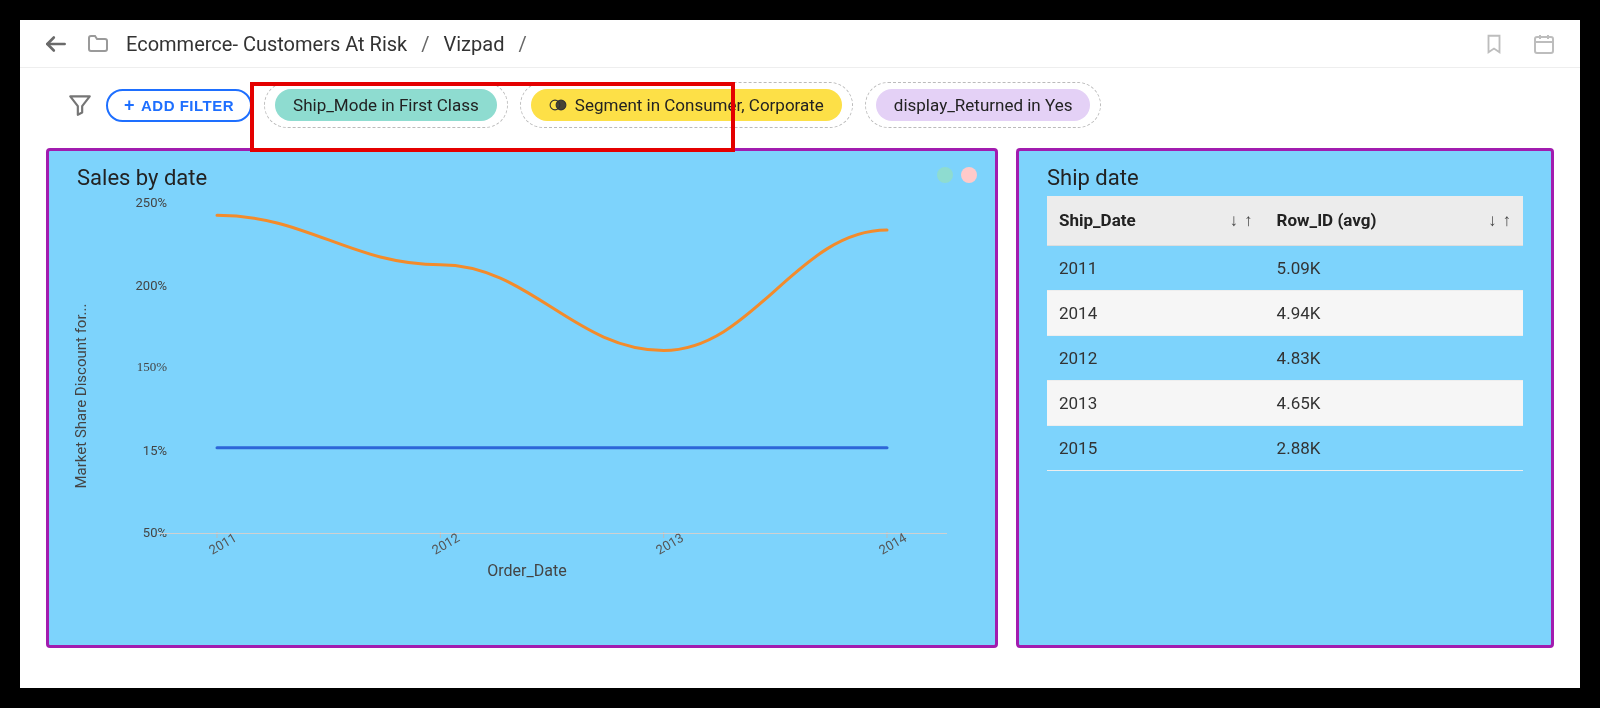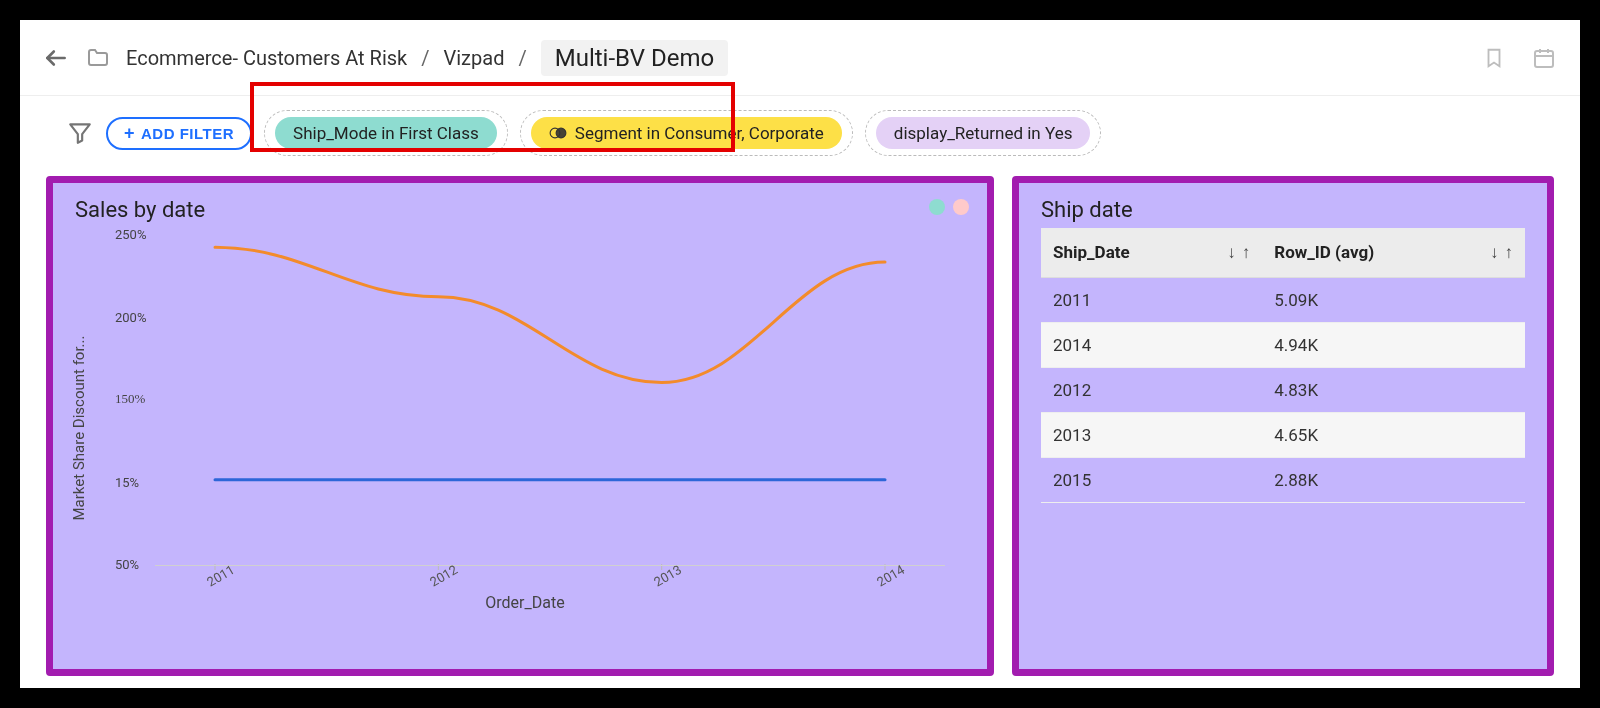--- a/index.html
+++ b/index.html
@@ -8,7 +8,7 @@
   .frame { width: 1560px; height: 668px; margin: 20px; background: #fff; position: relative; overflow: hidden; }
 
   
-  .hdr { display:flex; align-items:center; gap:14px; padding:10px 22px; height:76px; border-bottom:1px solid #eee; }
+  .hdr { display:flex; align-items:center; gap:14px; padding:10px 22px; height:48px; border-bottom:1px solid #eee; }
   .icon-btn { width:28px; height:28px; display:flex; align-items:center; justify-content:center; color:#6a6a6a; cursor:pointer; }
   .crumbs { display:flex; align-items:center; gap:14px; font-size:20px; color:#333; }
   .crumbs .sep { color:#666; }

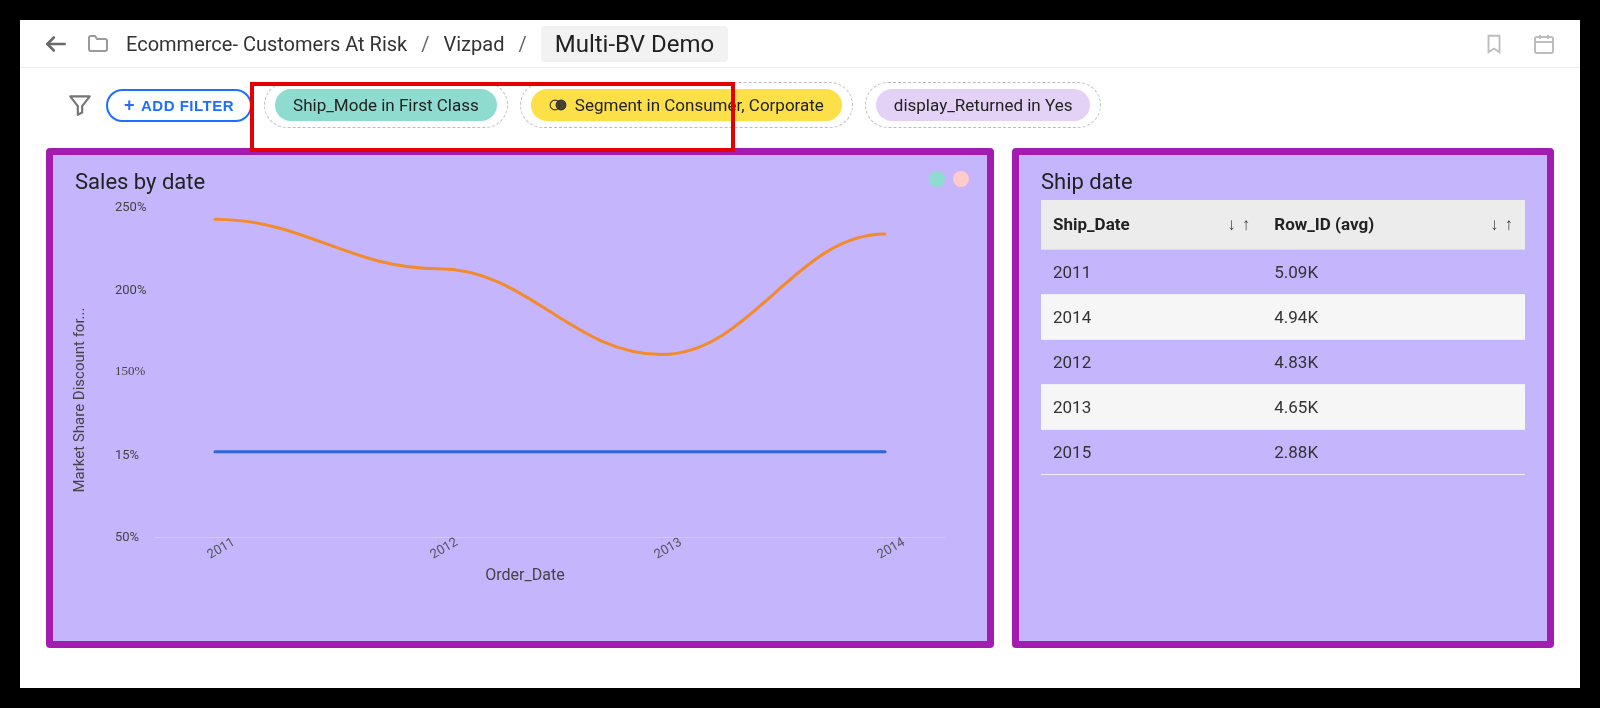--- a/index.html
+++ b/index.html
@@ -89,7 +89,6 @@
       <span class="sep">/</span>
       <a href="#">Vizpad</a>
       <span class="sep">/</span>
-      <span class="current">Multi-BV Demo</span>
     </div>
     <div class="hdr-right">
       <div class="icon-btn">

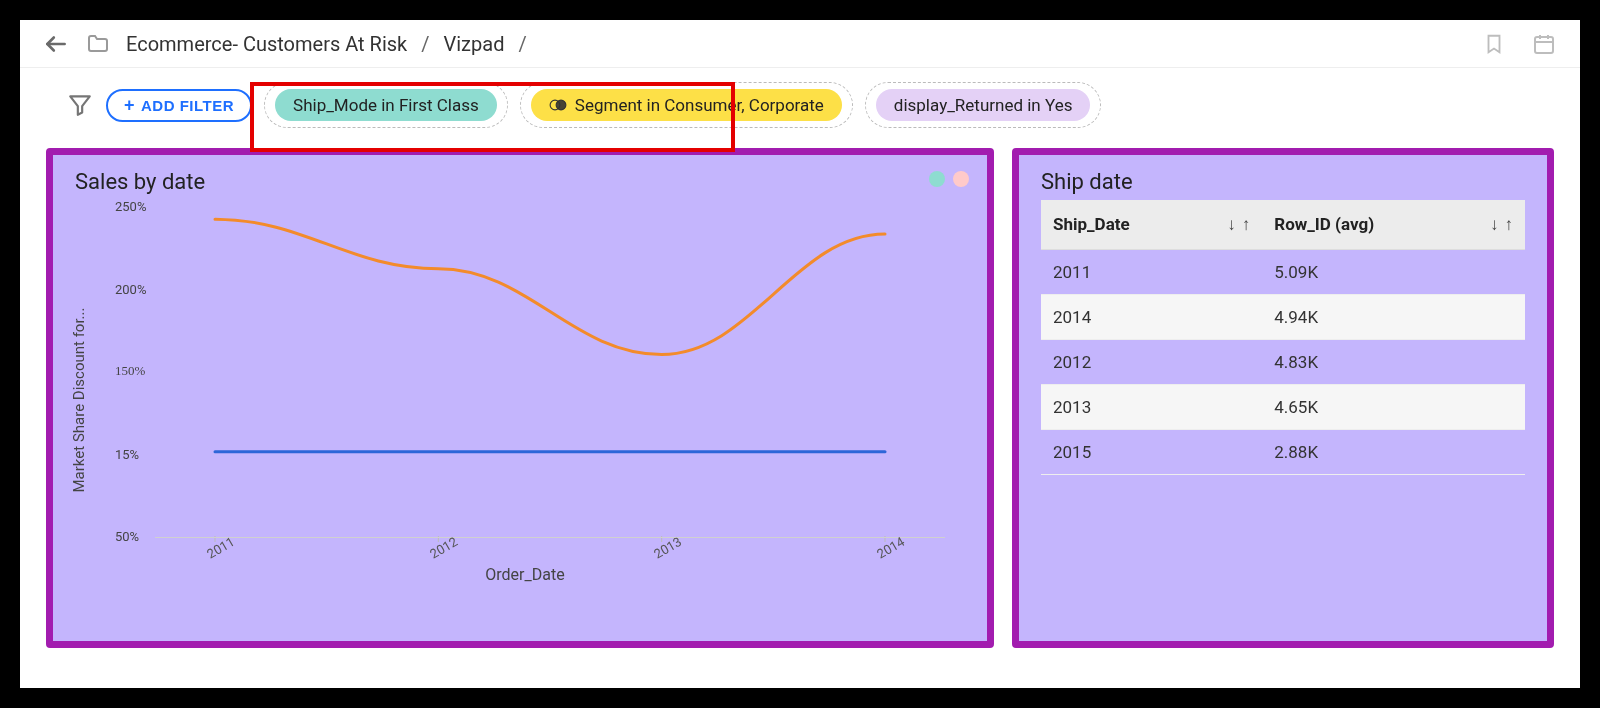--- a/index.html
+++ b/index.html
@@ -33,7 +33,7 @@
 
   
   .panels { display:flex; gap:18px; padding:6px 26px 10px 26px; }
-  .panel { background:#c4b5fd; border:7px solid #a21caf; border-radius:4px; padding:14px 22px; }
+  .panel { background:#7dd3fc; border:3px solid #a21caf; border-radius:4px; padding:14px 28px; }
   .panel.left { flex:0 0 940px; height:500px; position:relative; }
   .panel.right { flex:1; height:500px; }
   .panel-title { font-size:22px; color:#222; margin-bottom:6px; }

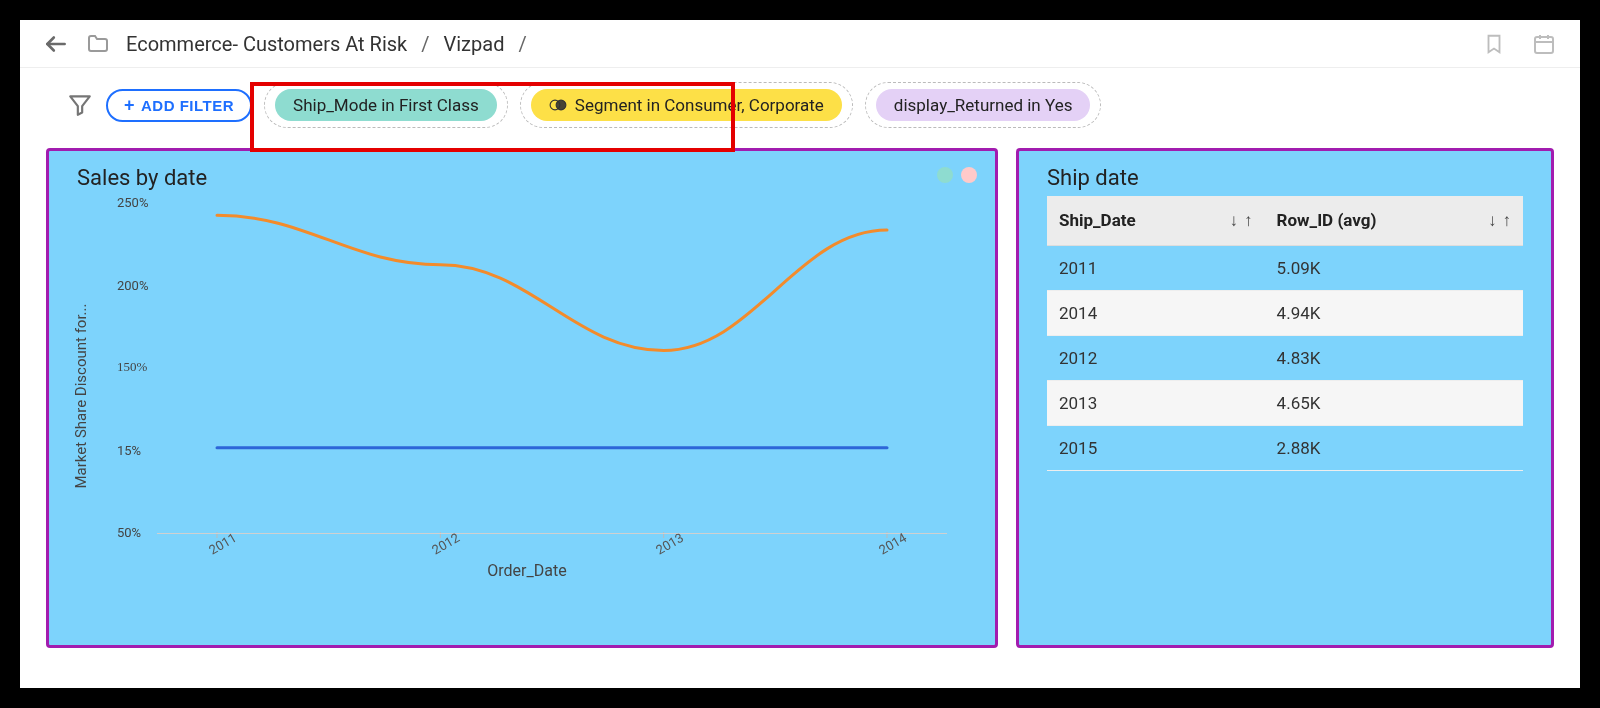--- a/index.html
+++ b/index.html
@@ -46,7 +46,7 @@
   .ylab-outer { position:absolute; left:-6px; top:50%; transform:translate(-50%,-50%) rotate(-90deg); transform-origin:center; font-size:15px; color:#444; white-space:nowrap;}
   .plot { position:absolute; left:70px; top:6px; width:790px; height:330px; }
   .ylabels { position:absolute; left:30px; top:0; height:330px; width:50px; }
-  .ylabels div { position:absolute; right:0; transform:translateY(-50%); font-size:13px; color:#444; width:50px;}
+  .ylabels div { position:absolute; right:0; transform:translateY(-50%); font-size:13px; color:#444; text-align:right; width:50px;}
   .xaxis-line { position:absolute; left:70px; bottom:62px; width:790px; height:1px; background:#d0d0d0;}
   .xticks { position:absolute; left:70px; bottom:36px; width:790px; height:30px;}
   .xticks div { position:absolute; transform:translateX(-50%) rotate(-30deg); transform-origin:right top; font-size:13px; color:#555; }

